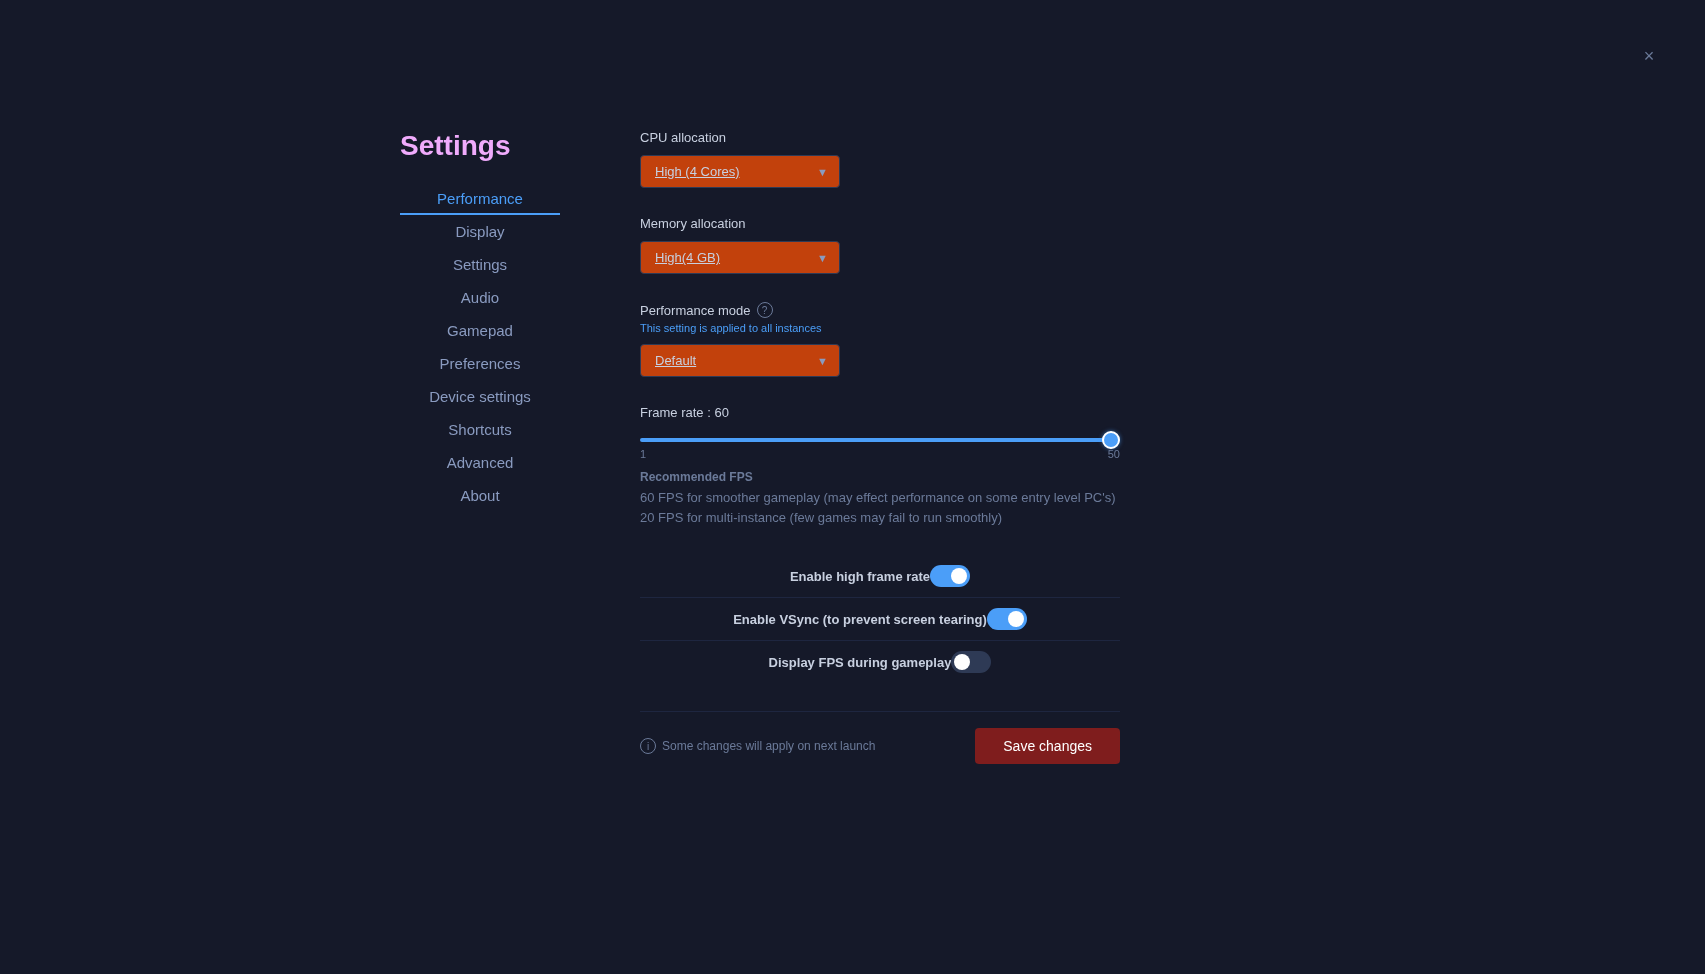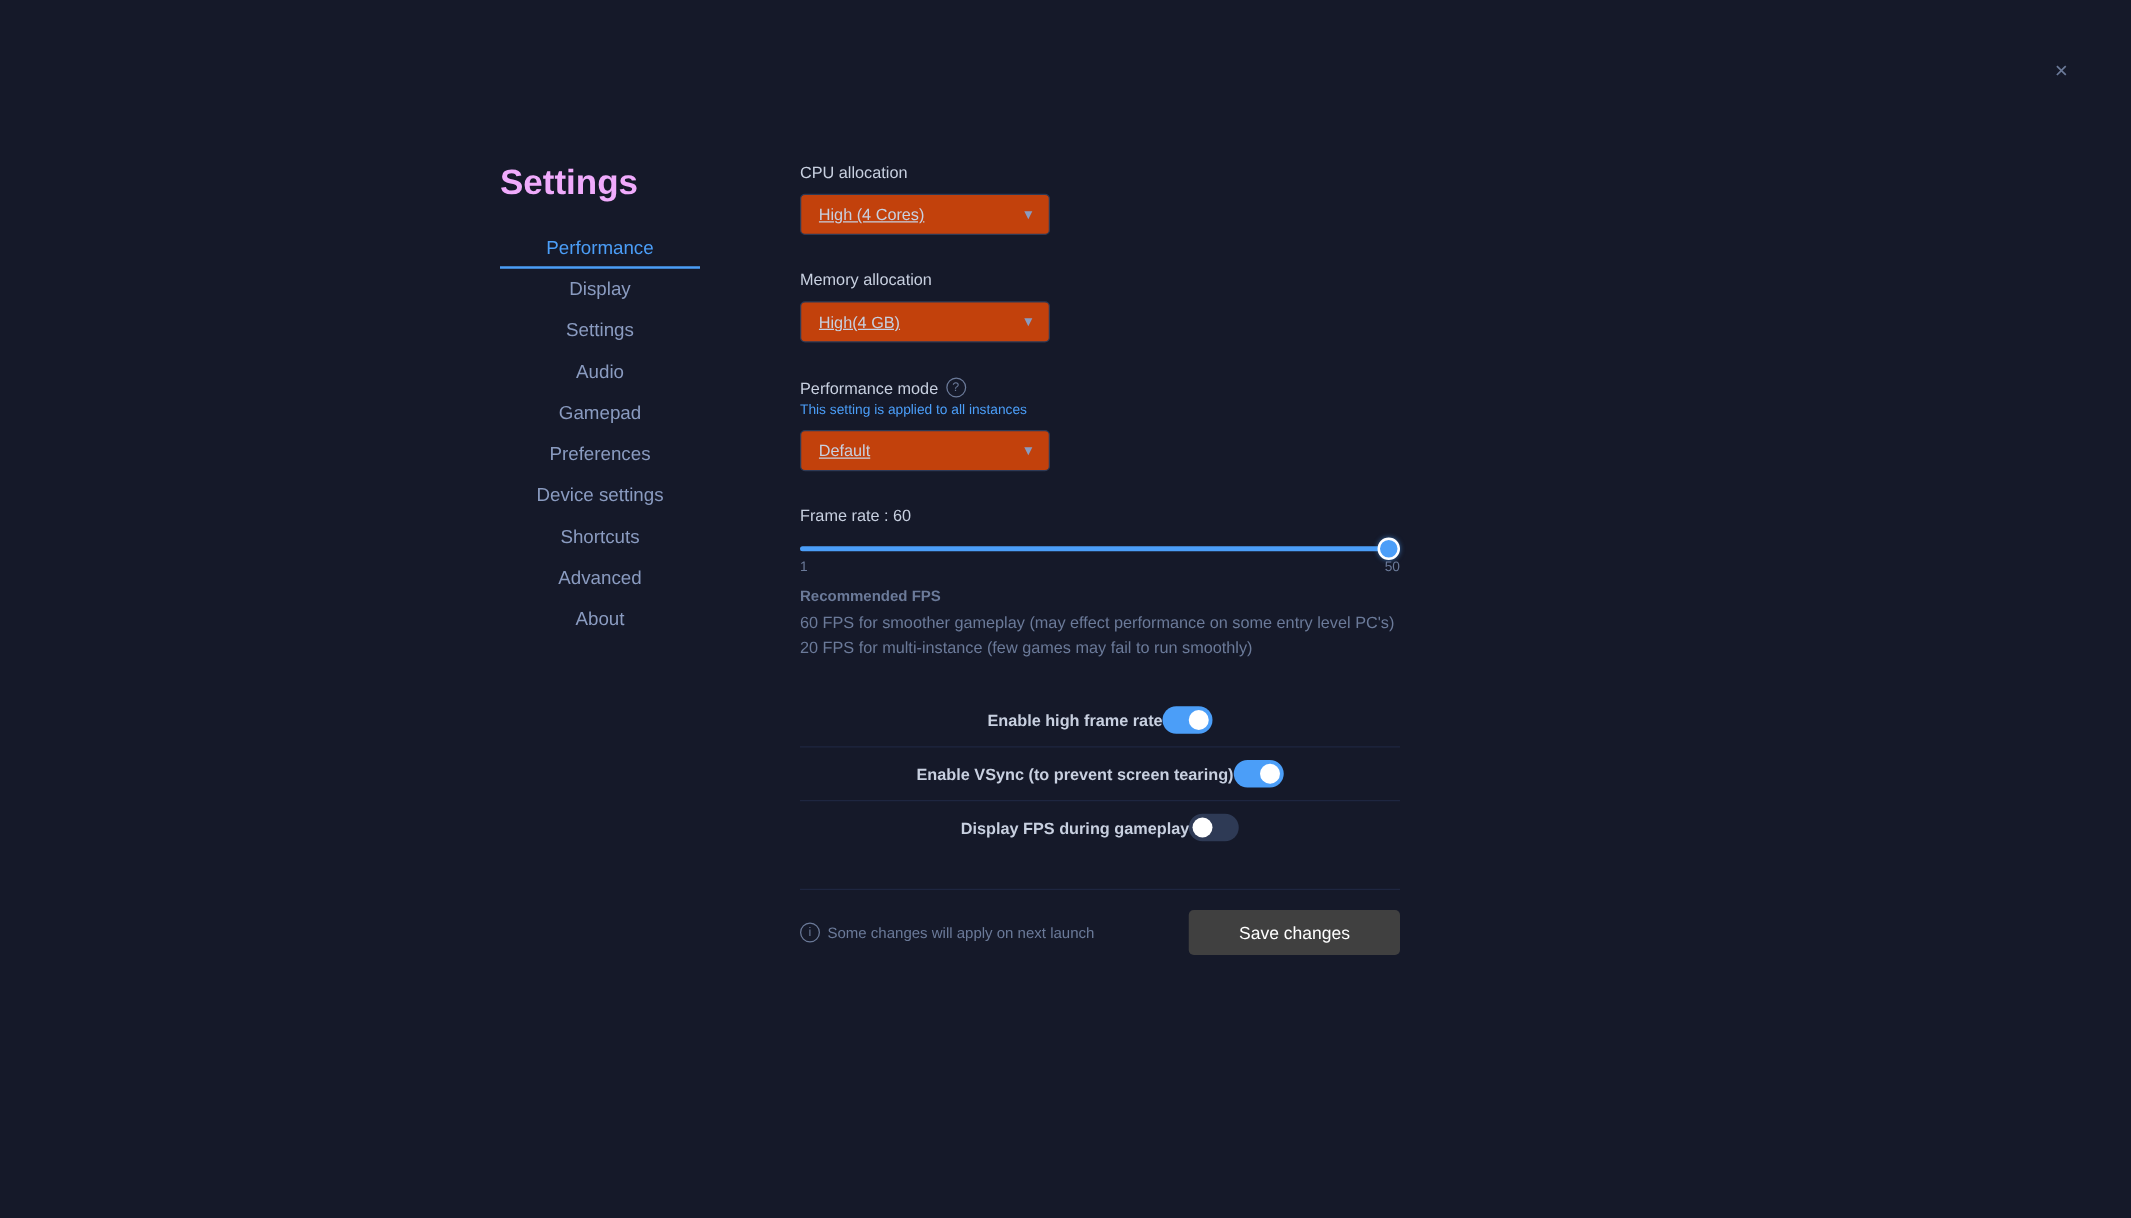--- a/index.html
+++ b/index.html
@@ -278,10 +278,10 @@
     }
 
     .save-btn {
-      background-color: #404040;
+      background-color: #7f1d1d;
       color: #fff;
       border: none;
-      padding: 10px 40px;
+      padding: 10px 28px;
       font-size: 14px;
       border-radius: 4px;
       cursor: pointer;

